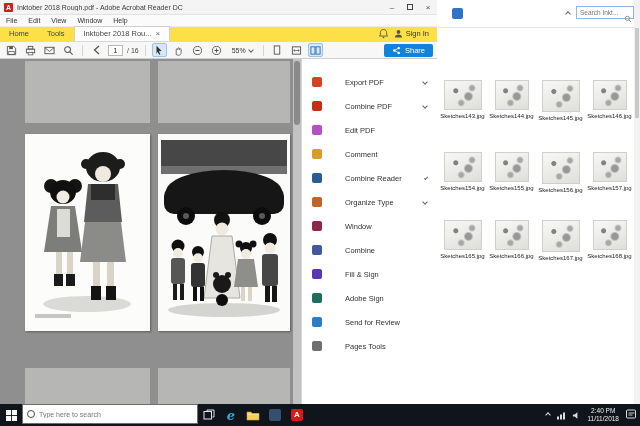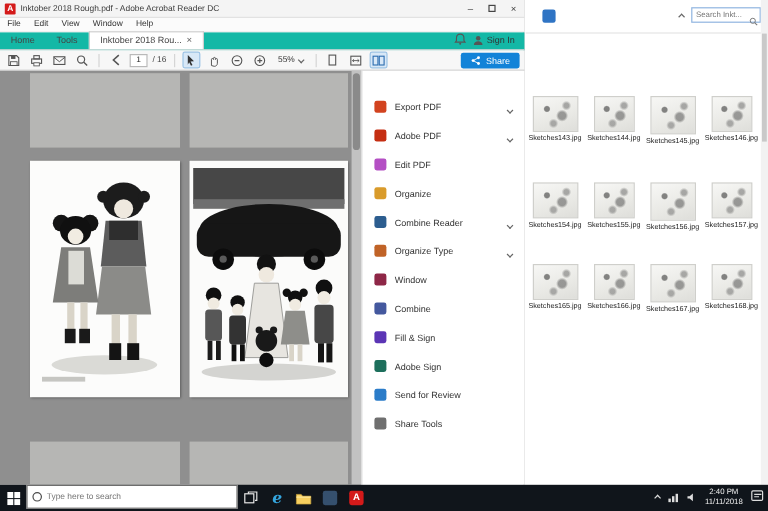--- a/index.html
+++ b/index.html
@@ -17,7 +17,7 @@
   .maxbox{width:6px;height:6px;border:1px solid #444}
   .menubar{position:absolute;left:0;top:15px;width:437px;height:12px;background:#fbfbfb;display:flex;align-items:center;gap:11px;padding-left:6px;border-bottom:1px solid #ececec}
   .menubar span{font-size:7px;color:#333}
-  .tabbar{position:absolute;left:0;top:27px;width:437px;height:15px;background:#14b8a6;display:flex;align-items:flex-end;border-bottom:1px solid #d8d8d8}
+  .tabbar{position:absolute;left:0;top:27px;width:437px;height:15px;background:#fde047;display:flex;align-items:flex-end;border-bottom:1px solid #d8d8d8}
   .tab{font-size:7.5px;color:#444;padding:2px 9px 3px 9px;height:15px;display:flex;align-items:center}
   .tab.doc{background:#fff;border:1px solid #cfcfcf;border-bottom:none;gap:4px;max-width:110px}
   .tab.doc .lbl{white-space:nowrap;overflow:hidden;text-overflow:ellipsis;max-width:88px}

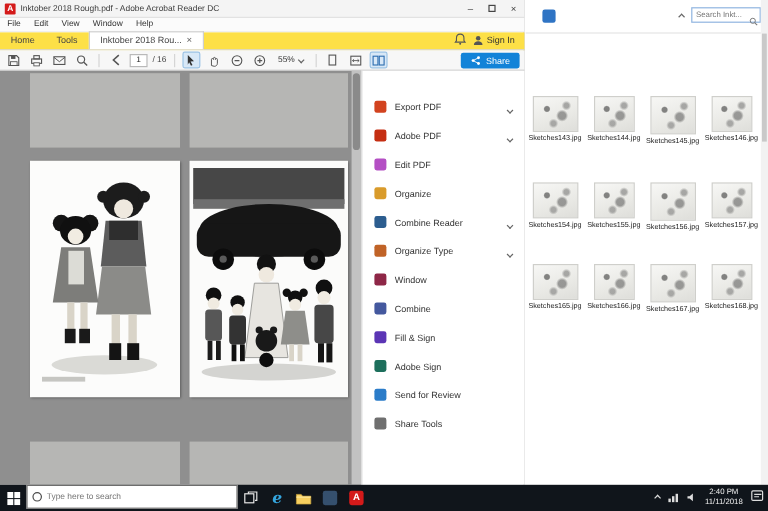--- a/index.html
+++ b/index.html
@@ -45,7 +45,7 @@
 
   
   .toolspanel{position:absolute;left:301px;top:59px;width:136px;height:345px;background:#fff;border-left:1px solid #d6d6d6;padding-top:11px;display:flex;flex-direction:column}
-  .tp-item{height:24px;display:flex;align-items:flex-end;gap:7px;padding:0 10px;cursor:default}
+  .tp-item{height:24px;display:flex;align-items:center;gap:23px;padding:0 10px;cursor:default}
   .tp-ic{width:10px;height:10px;border-radius:2px;flex:0 0 auto}
   .tp-label{font-size:7.5px;color:#323232;white-space:nowrap}
   .tp-chev{margin-left:auto}

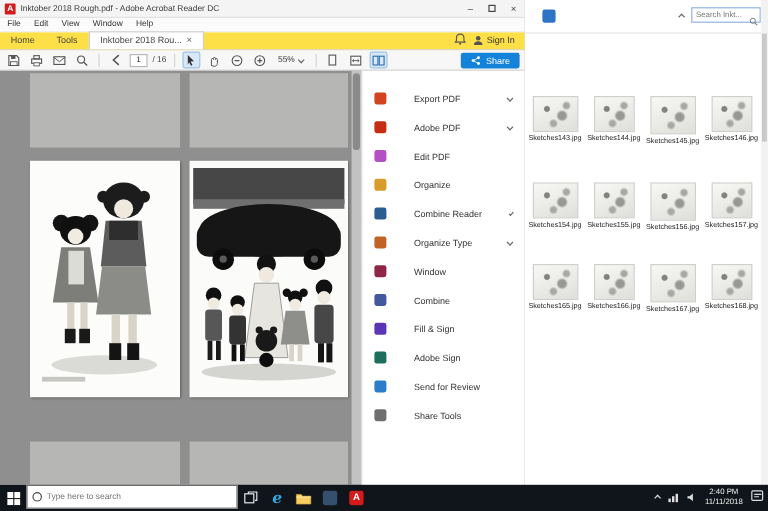--- a/index.html
+++ b/index.html
@@ -322,7 +322,7 @@
       </div>
       <div class="tp-item">
         <span class="tp-ic" style="background: rgb(197, 46, 18);"></span>
-        <span class="tp-label">Adobe PDF</span>
+        <span class="tp-label">Combine PDF</span>
         <span class="chev tp-chev"></span>
       </div>
       <div class="tp-item">

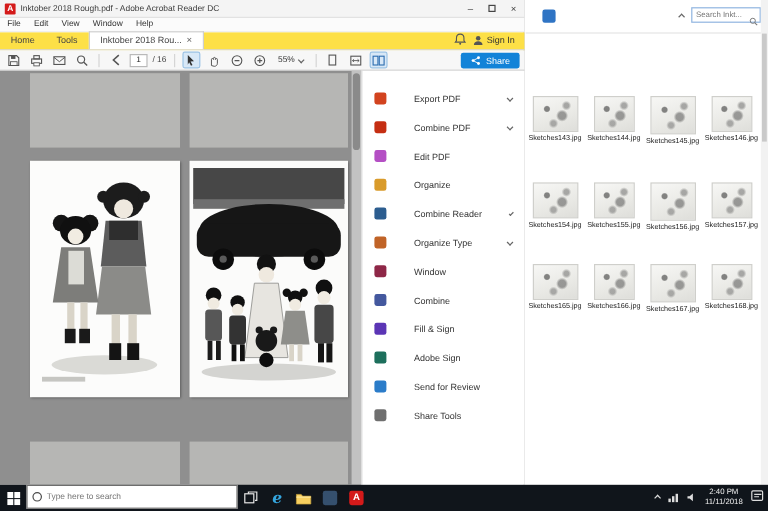--- a/index.html
+++ b/index.html
@@ -331,7 +331,7 @@
       </div>
       <div class="tp-item">
         <span class="tp-ic" style="background: rgb(217, 155, 43);"></span>
-        <span class="tp-label">Organize</span>
+        <span class="tp-label">Comment</span>
       </div>
       <div class="tp-item">
         <span class="tp-ic" style="background: rgb(44, 93, 143);"></span>

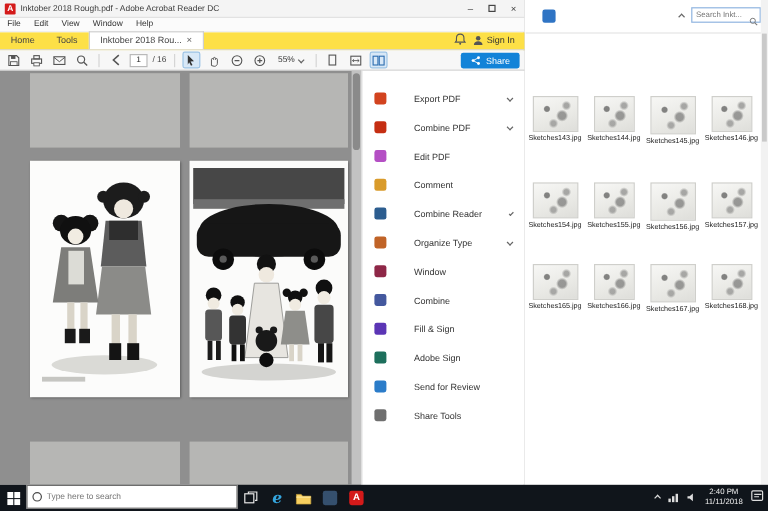--- a/index.html
+++ b/index.html
@@ -365,7 +365,7 @@
       </div>
       <div class="tp-item">
         <span class="tp-ic" style="background: rgb(111, 111, 111);"></span>
-        <span class="tp-label">Share Tools</span>
+        <span class="tp-label">Pages Tools</span>
       </div>
     </div>
   </div>

